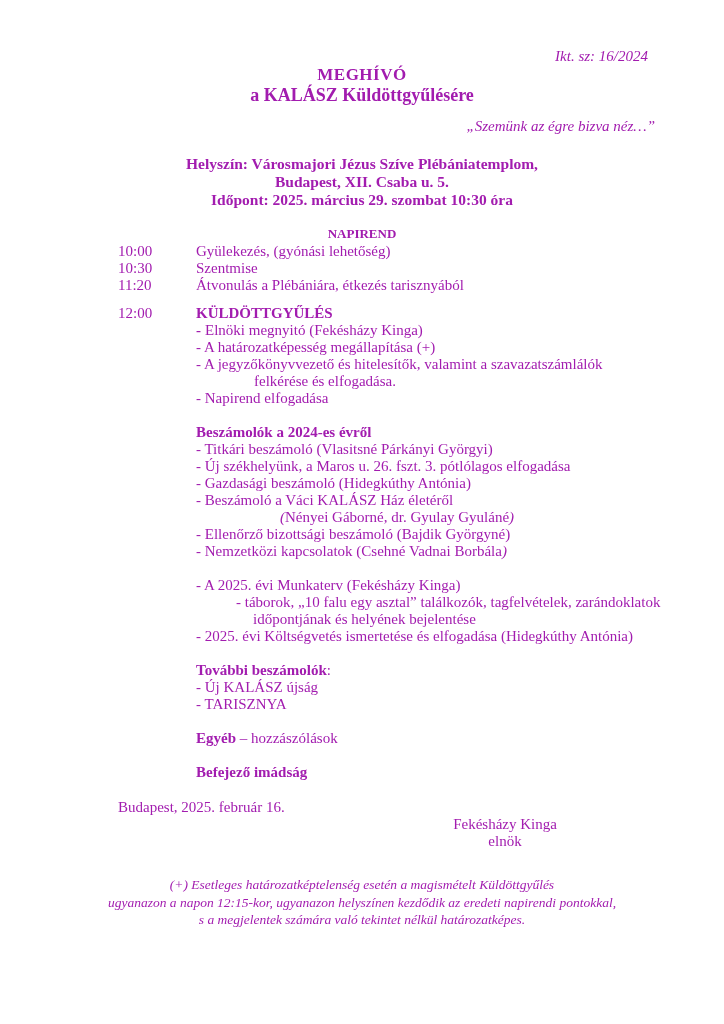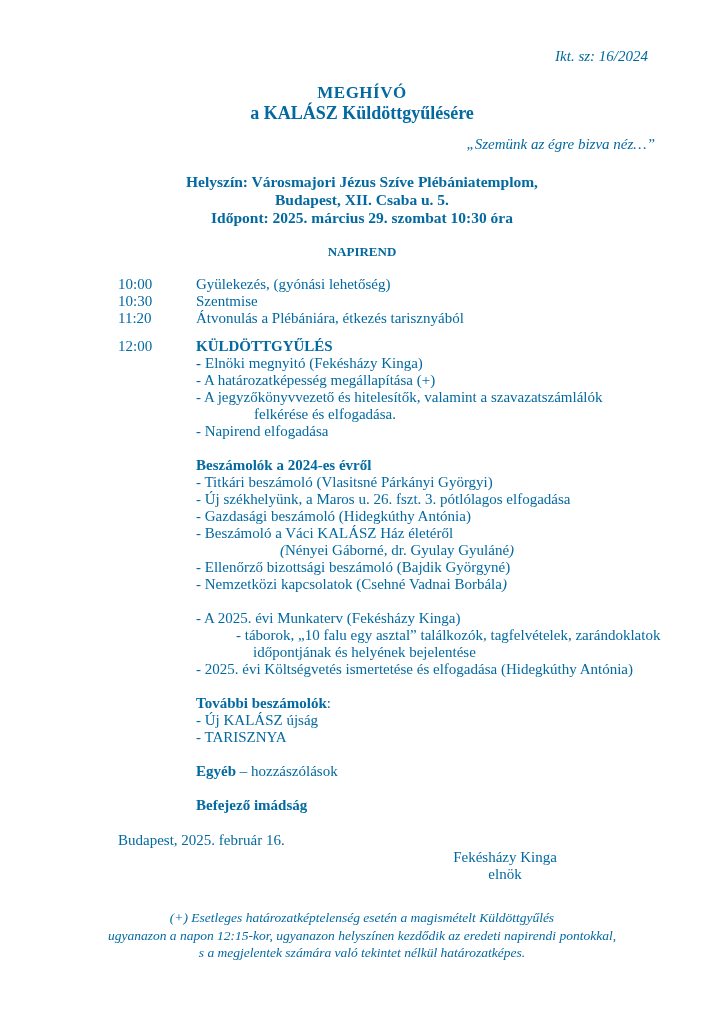--- a/index.html
+++ b/index.html
@@ -8,7 +8,7 @@
     width: 724px;
     height: 1024px;
     background: #ffffff;
-    color: #0369a1;
+    color: #a21caf;
     font-family: "Liberation Serif", "DejaVu Serif", serif;
     overflow: hidden;
   }

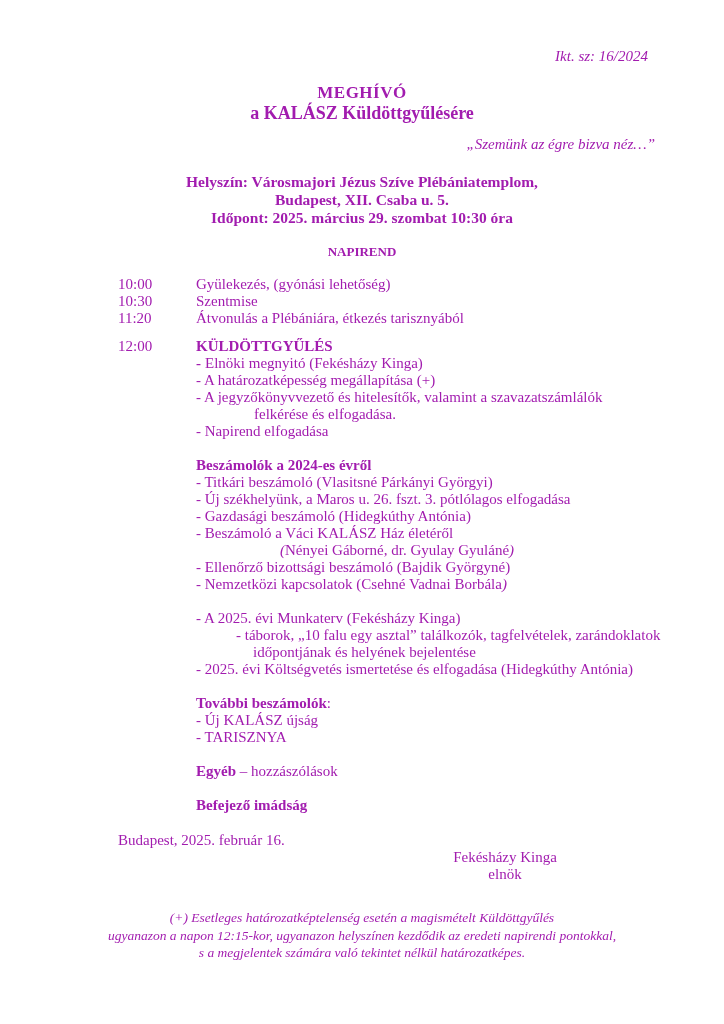--- a/index.html
+++ b/index.html
@@ -20,7 +20,7 @@
     line-height: 17px;
   }
   .title {
-    margin-top: 18px;
+    margin-top: 0;
     text-align: center;
     font-weight: bold;
     font-size: 17px;

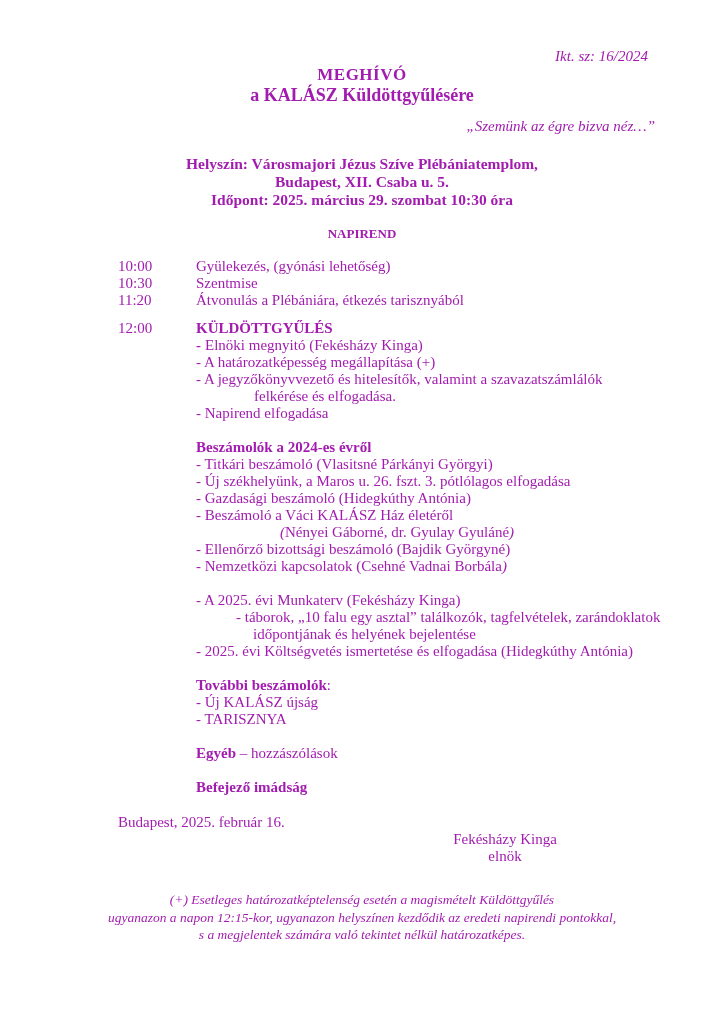--- a/index.html
+++ b/index.html
@@ -56,7 +56,6 @@
     line-height: 18px;
   }
   .body {
-    margin-top: 15px;
     padding-left: 118px;
     padding-right: 56px;
     font-size: 15px;

